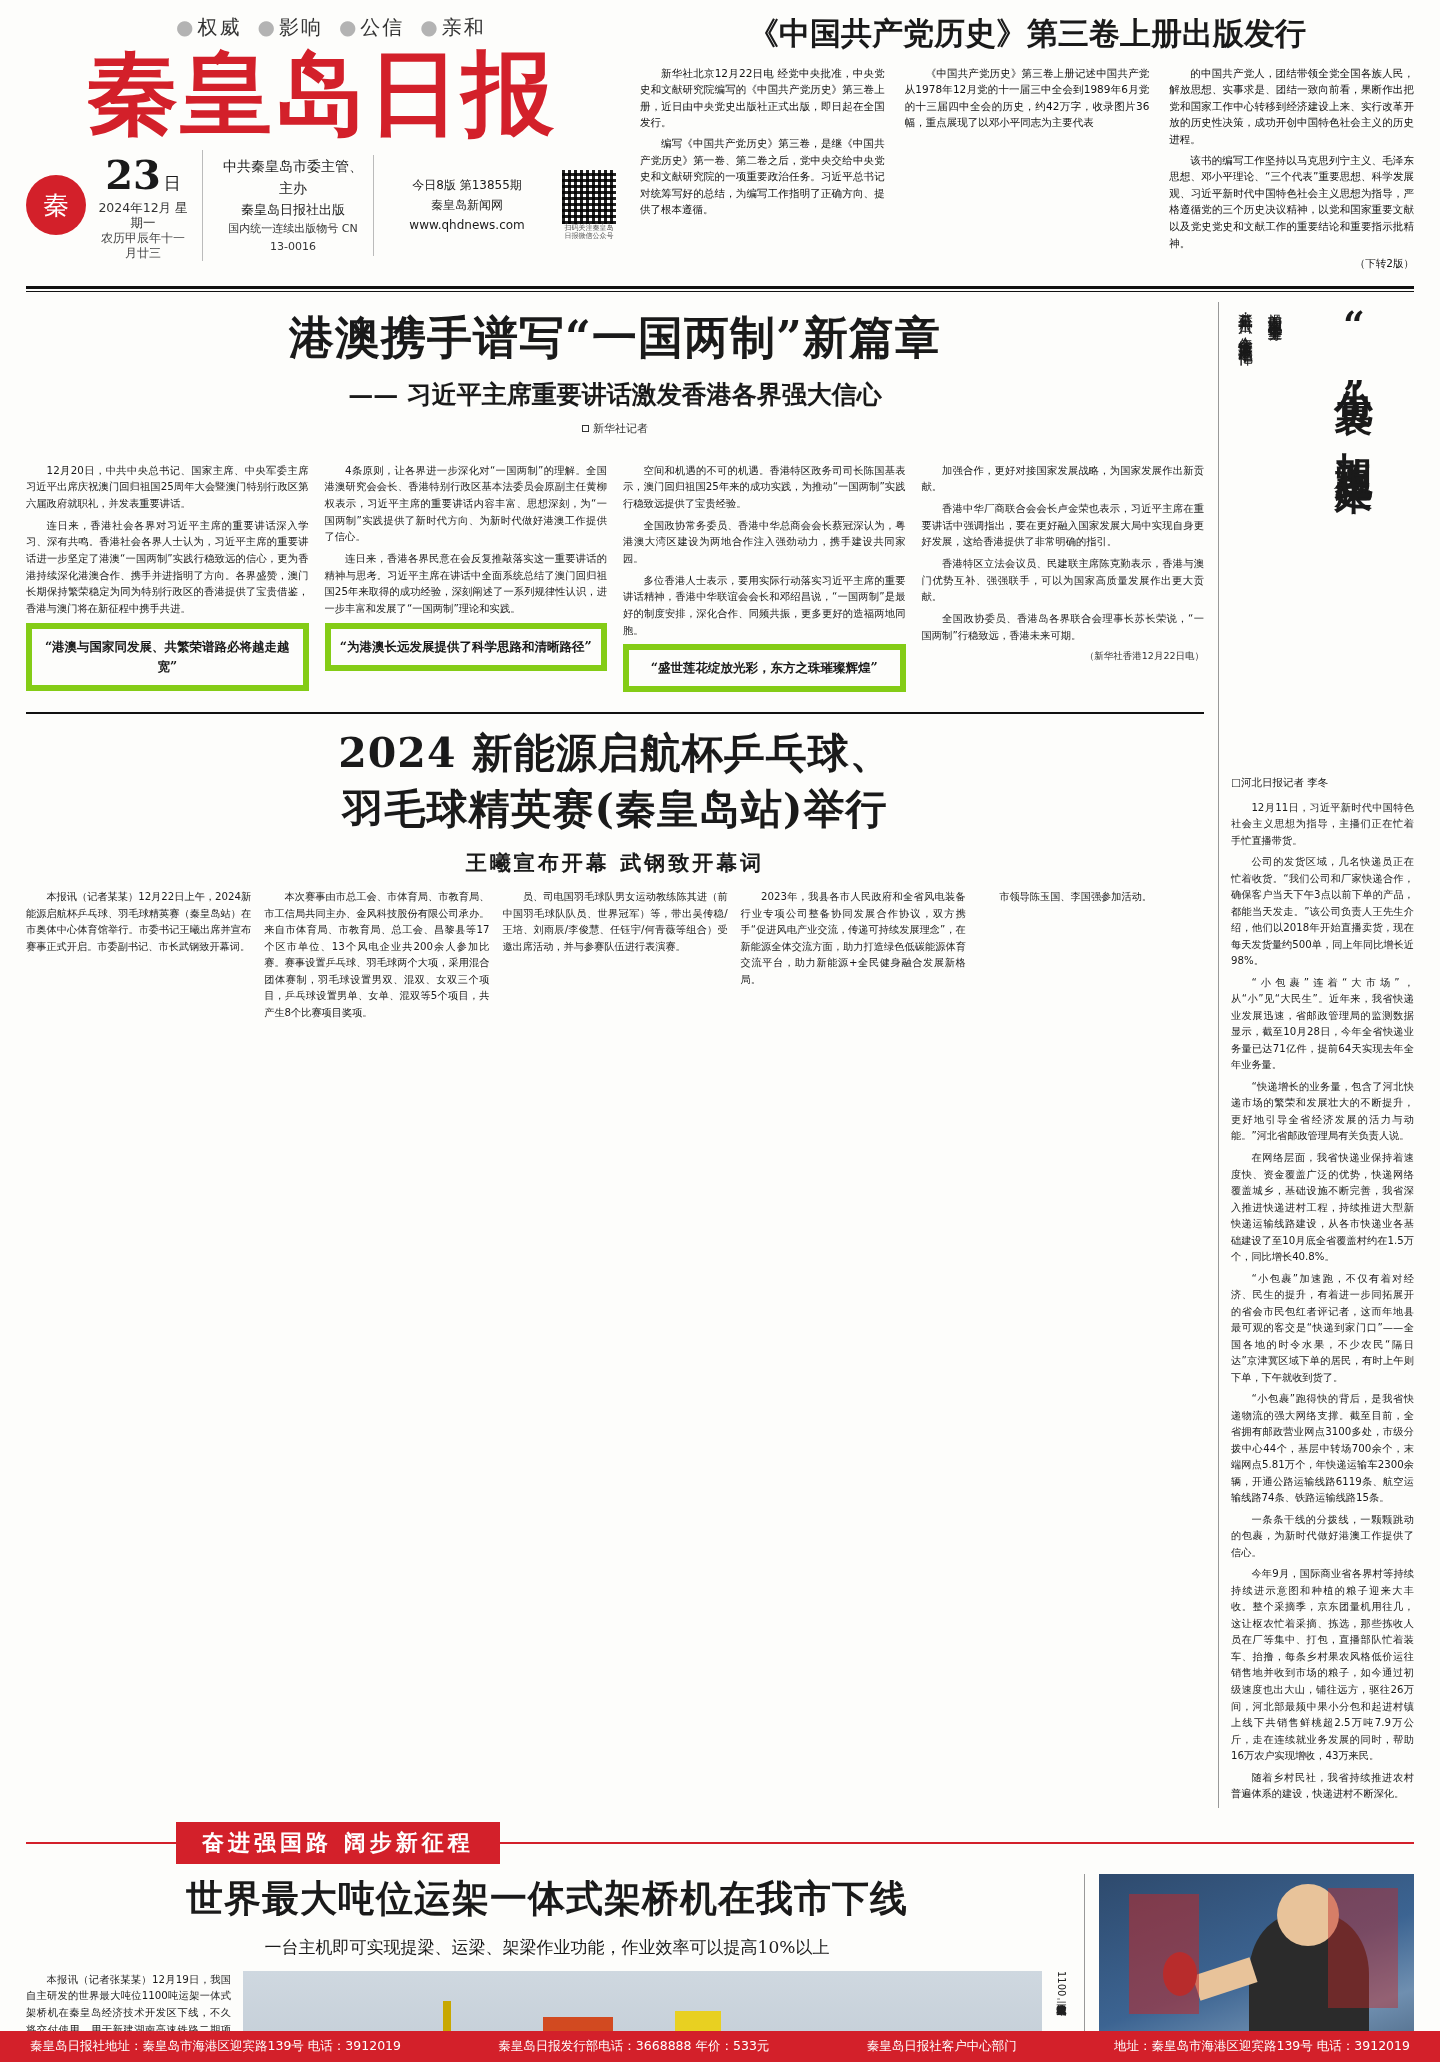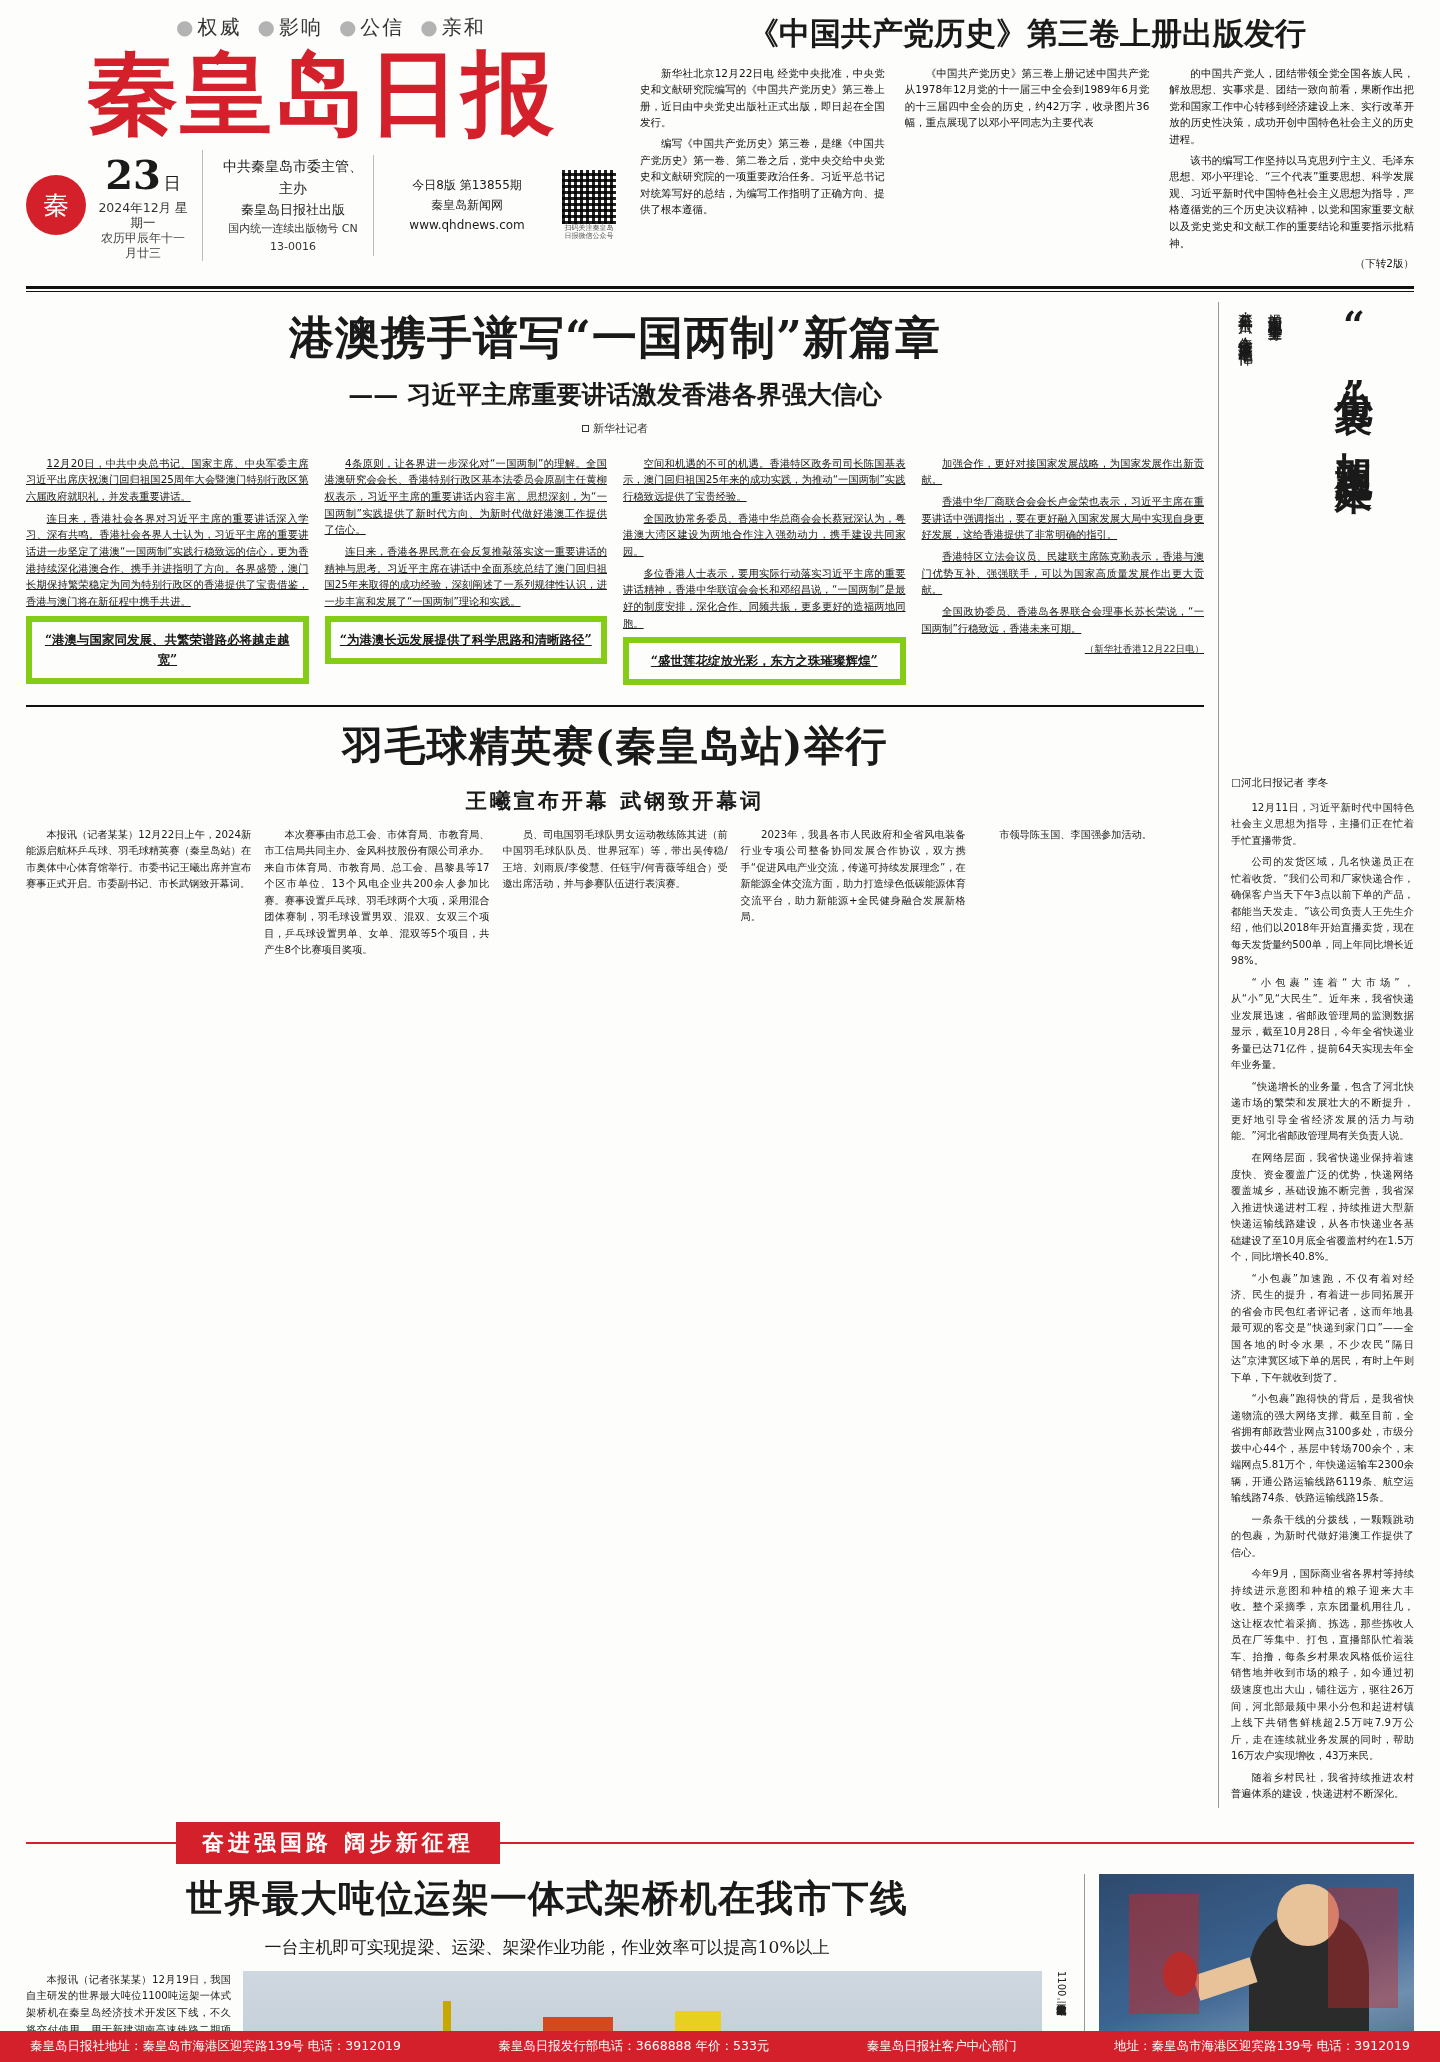--- a/index.html
+++ b/index.html
@@ -79,7 +79,7 @@
   .byline { text-align:center; font-size:11px; color:#333; margin-top:10px; }
   .byline .sq { display:inline-block;width:7px;height:7px;border:1px solid #333;margin-right:4px;}
 
-  .cols4 { display:flex; gap:16px; margin-top:19px;text-decoration:underline; }
+  .cols4 { display:flex; gap:16px; margin-top:26px; }
   .col { flex:1; font-size:10.3px; line-height:1.62; text-align:justify; }
   .col p { margin:0 0 5px 0; text-indent:2em; }
   .boxq {

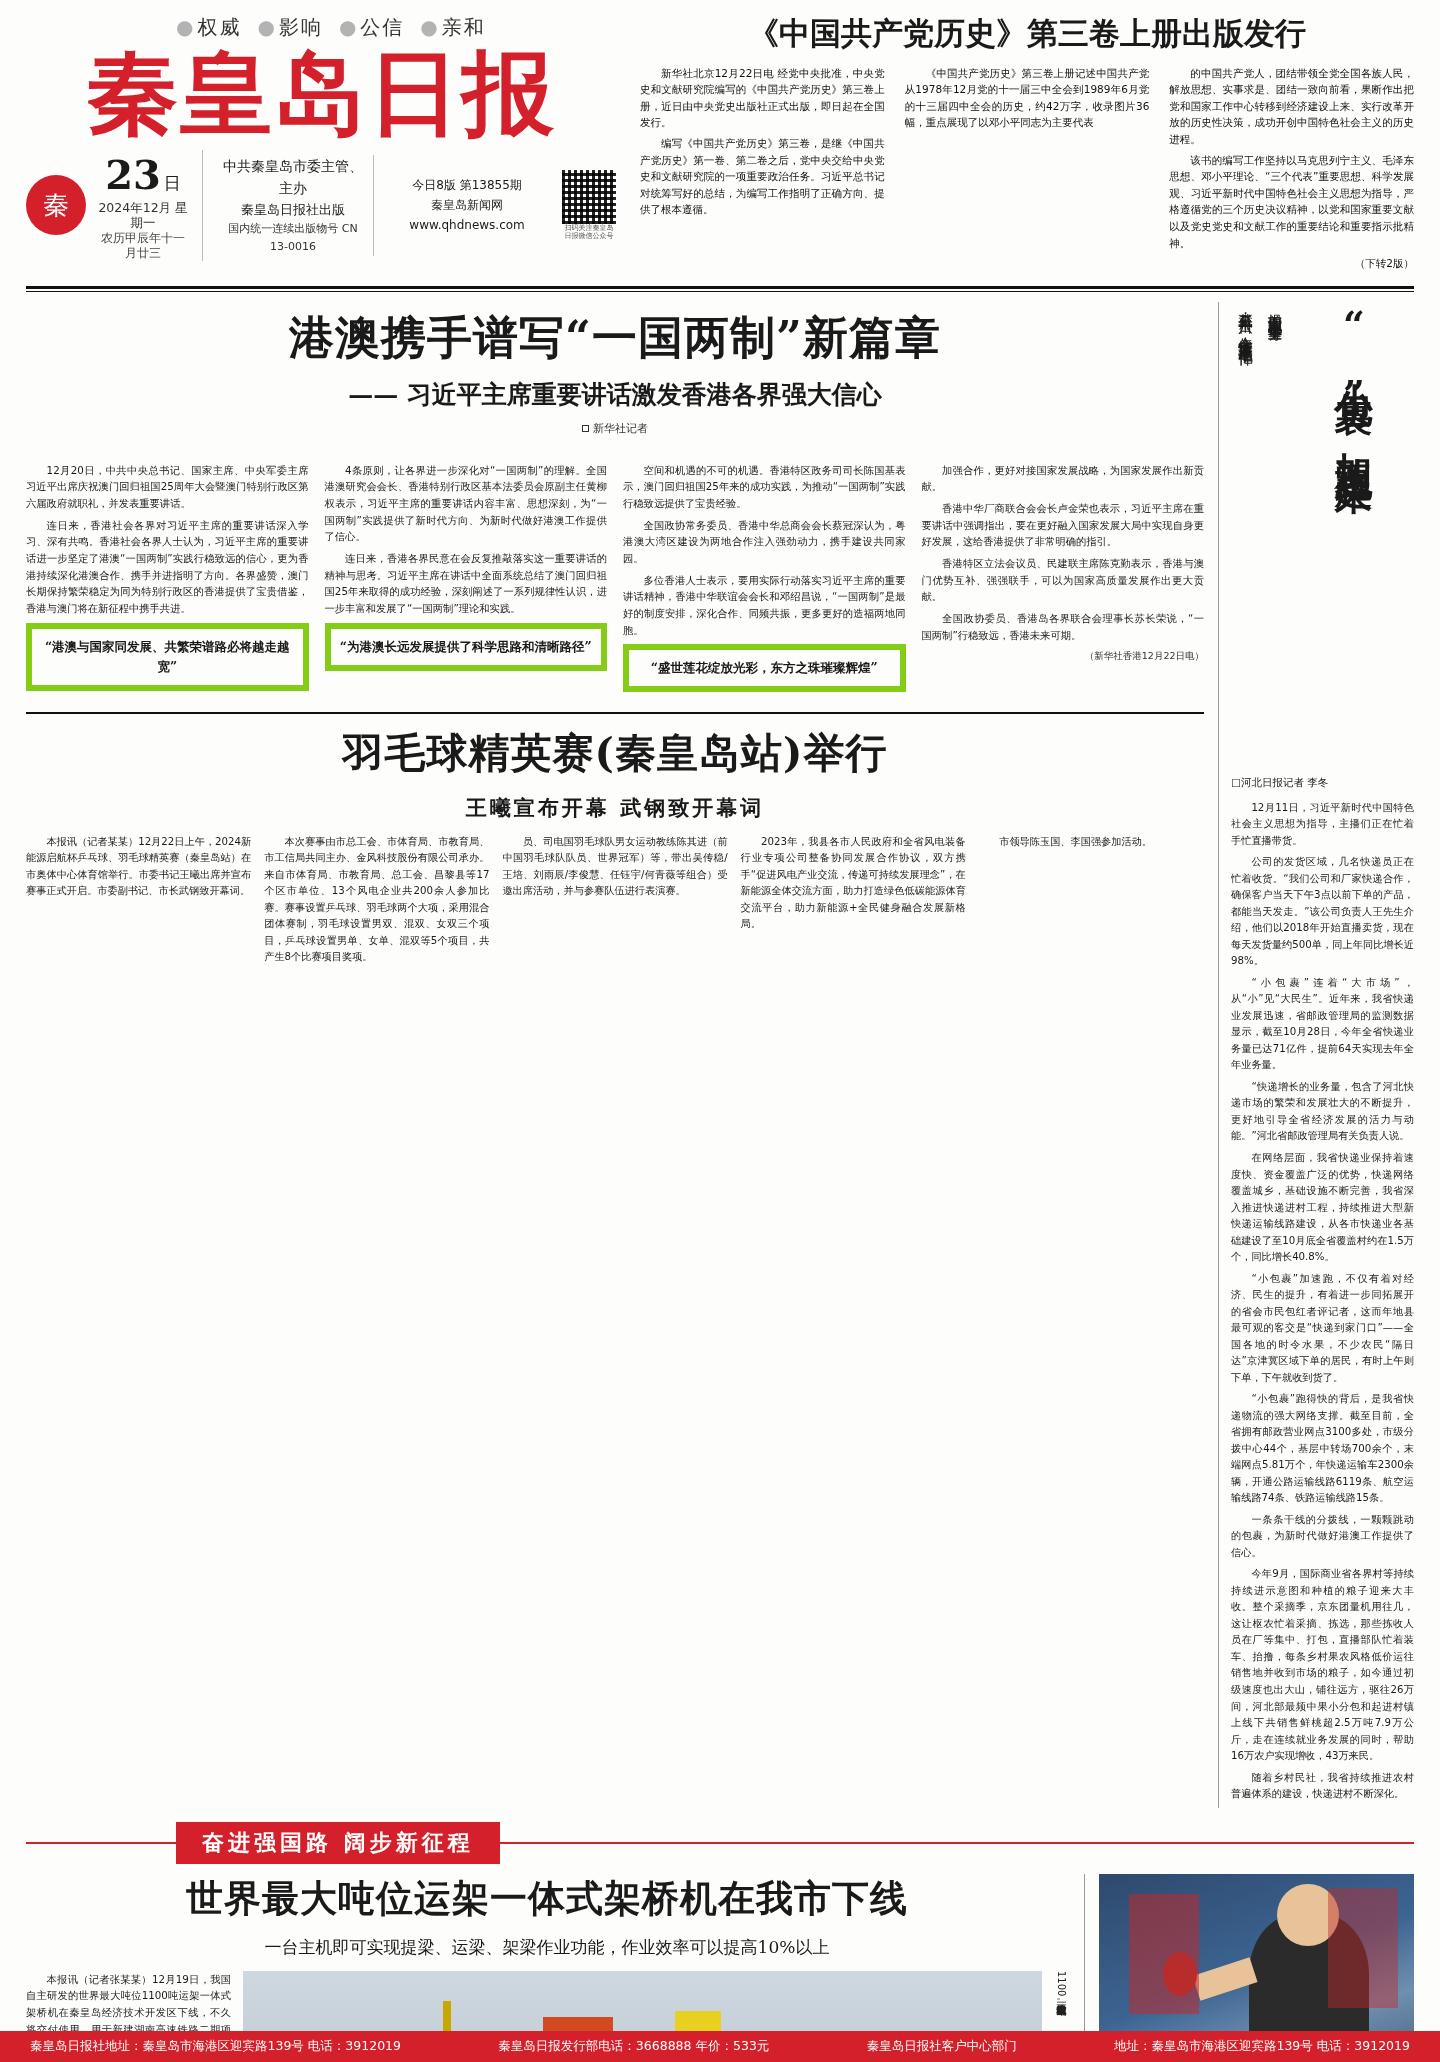--- a/index.html
+++ b/index.html
@@ -256,6 +256,7 @@
       <div class="sep-rule"></div>
 
       <div class="headline2">
+        <div>2024 新能源启航杯乒乓球、</div>
         <div>羽毛球精英赛(秦皇岛站)举行</div>
       </div>
       <div class="subhead2">王曦宣布开幕 武钢致开幕词</div>

